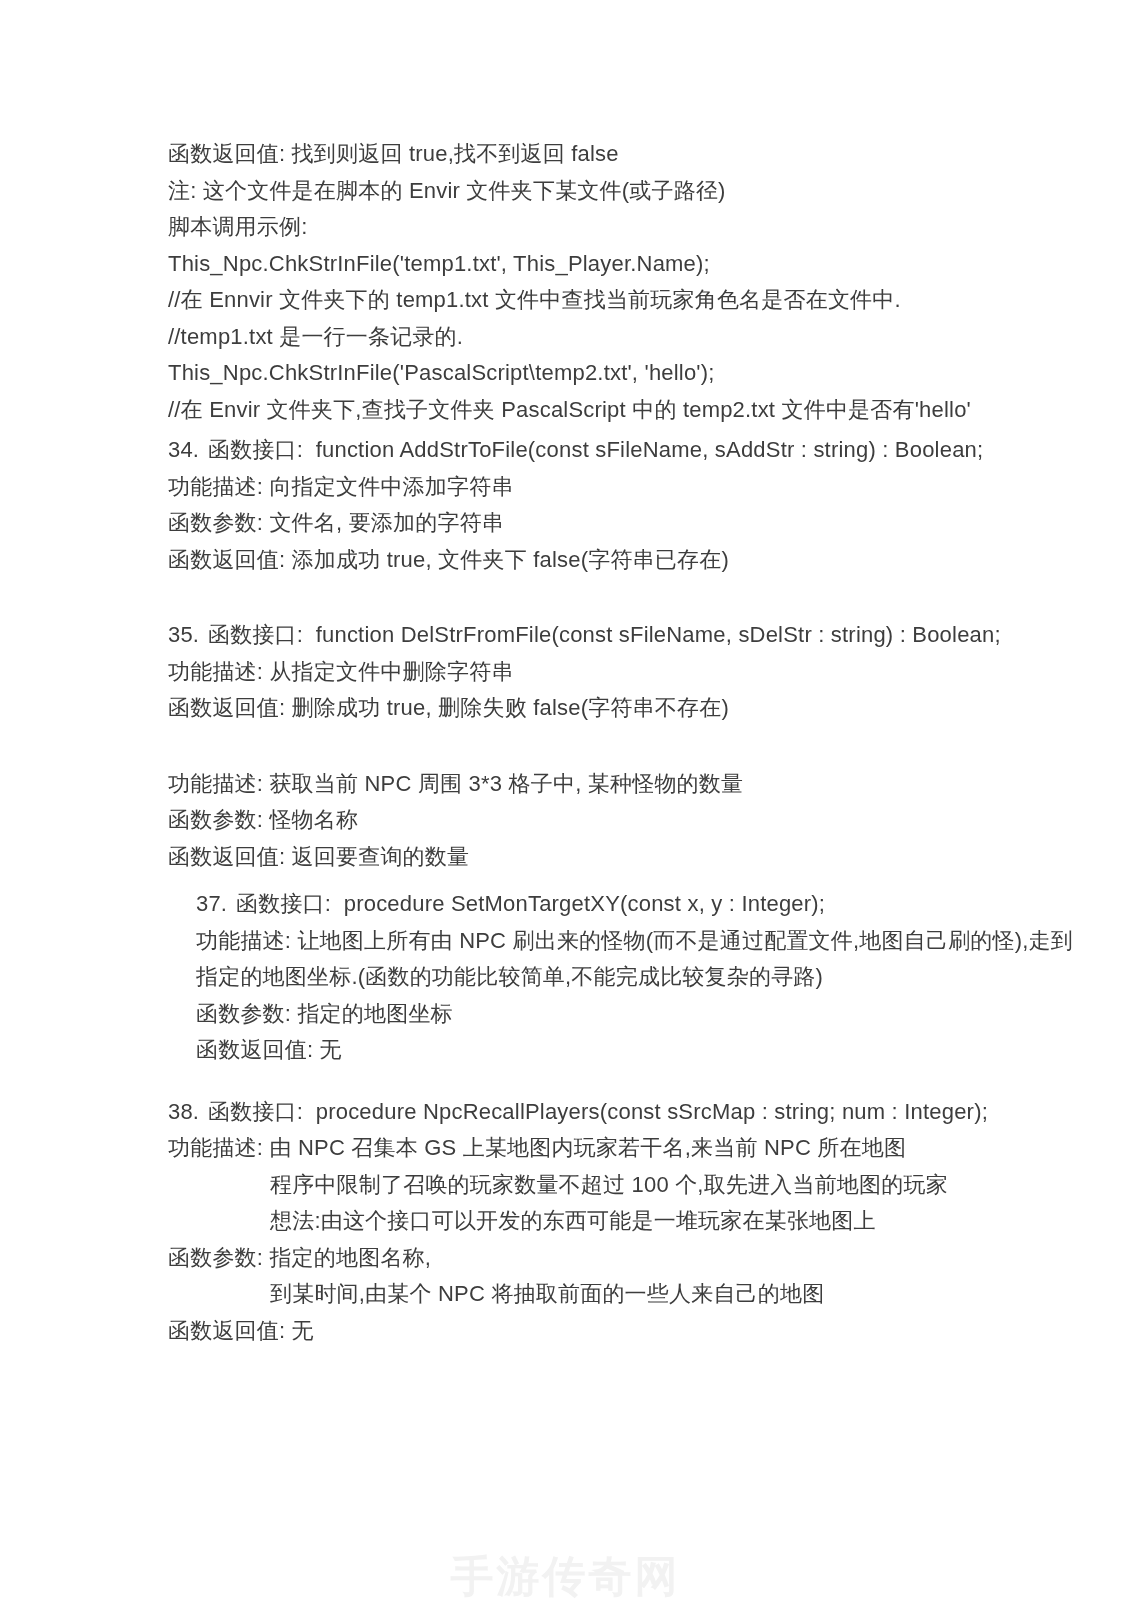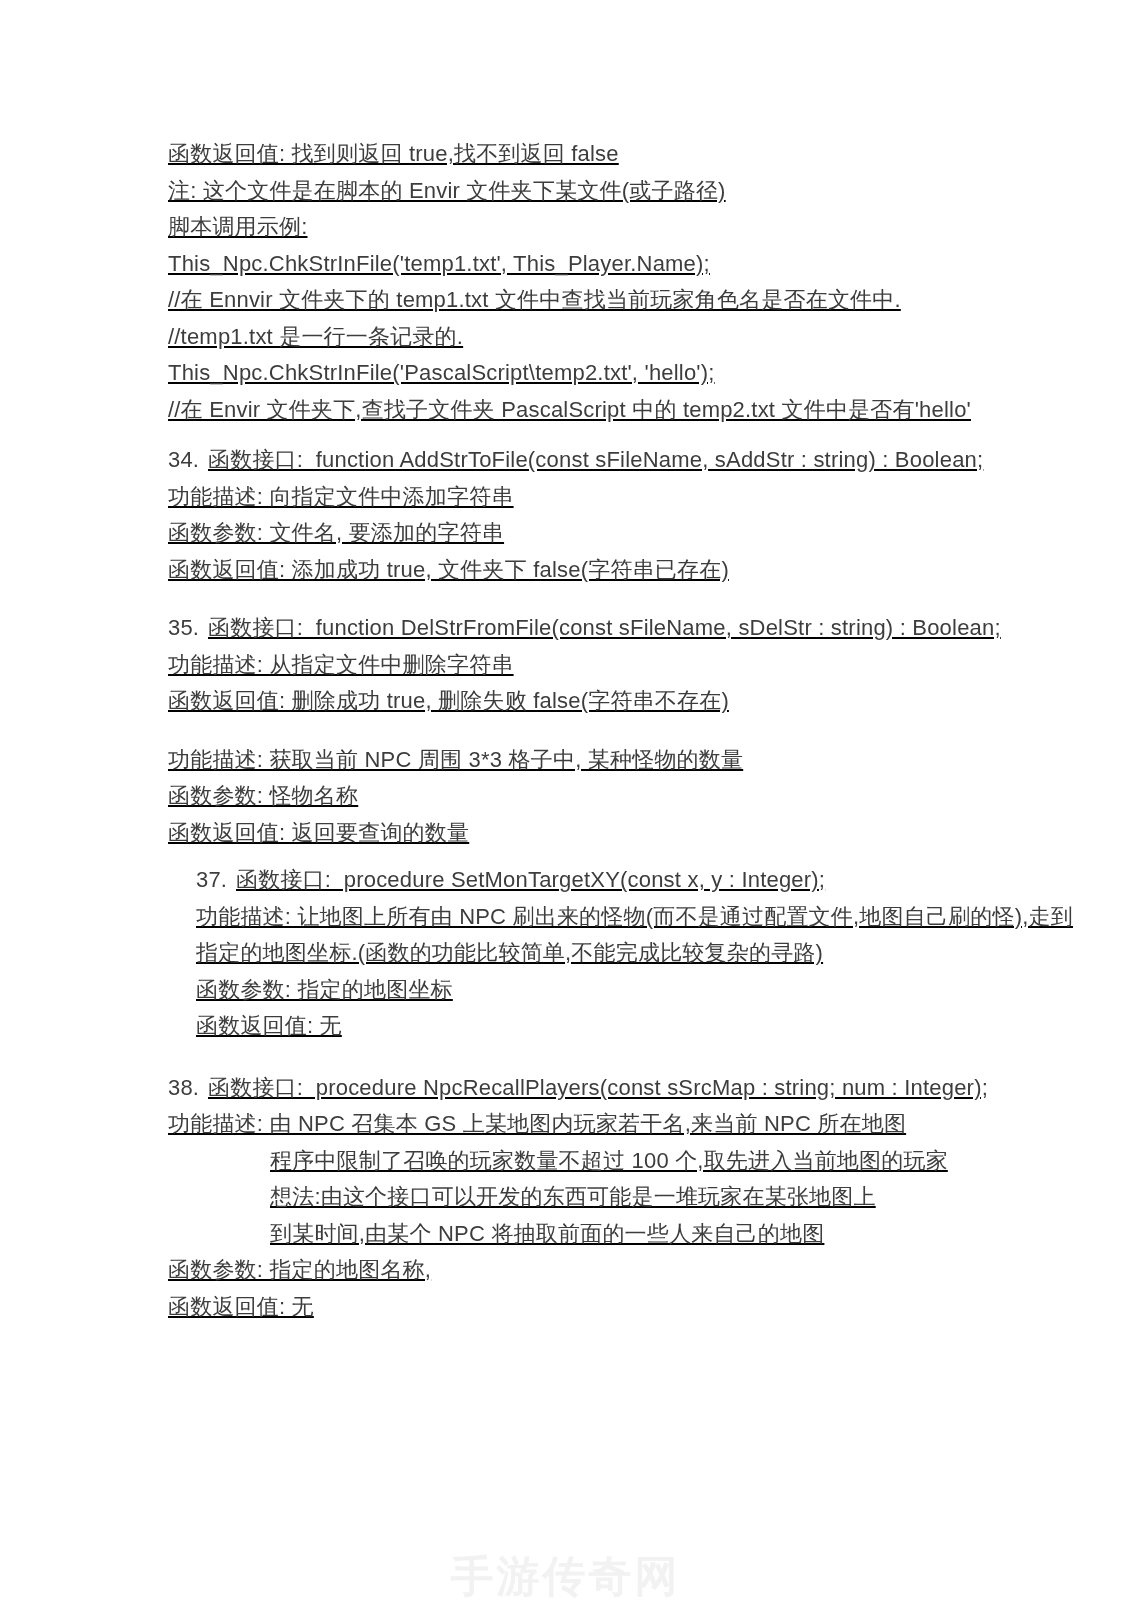--- a/index.html
+++ b/index.html
@@ -16,7 +16,6 @@
     height: 1600px;
     background: #ffffff;
     overflow: hidden;
-    text-decoration: underline;
   }
   .doc {
     padding: 136px 40px 0 168px;

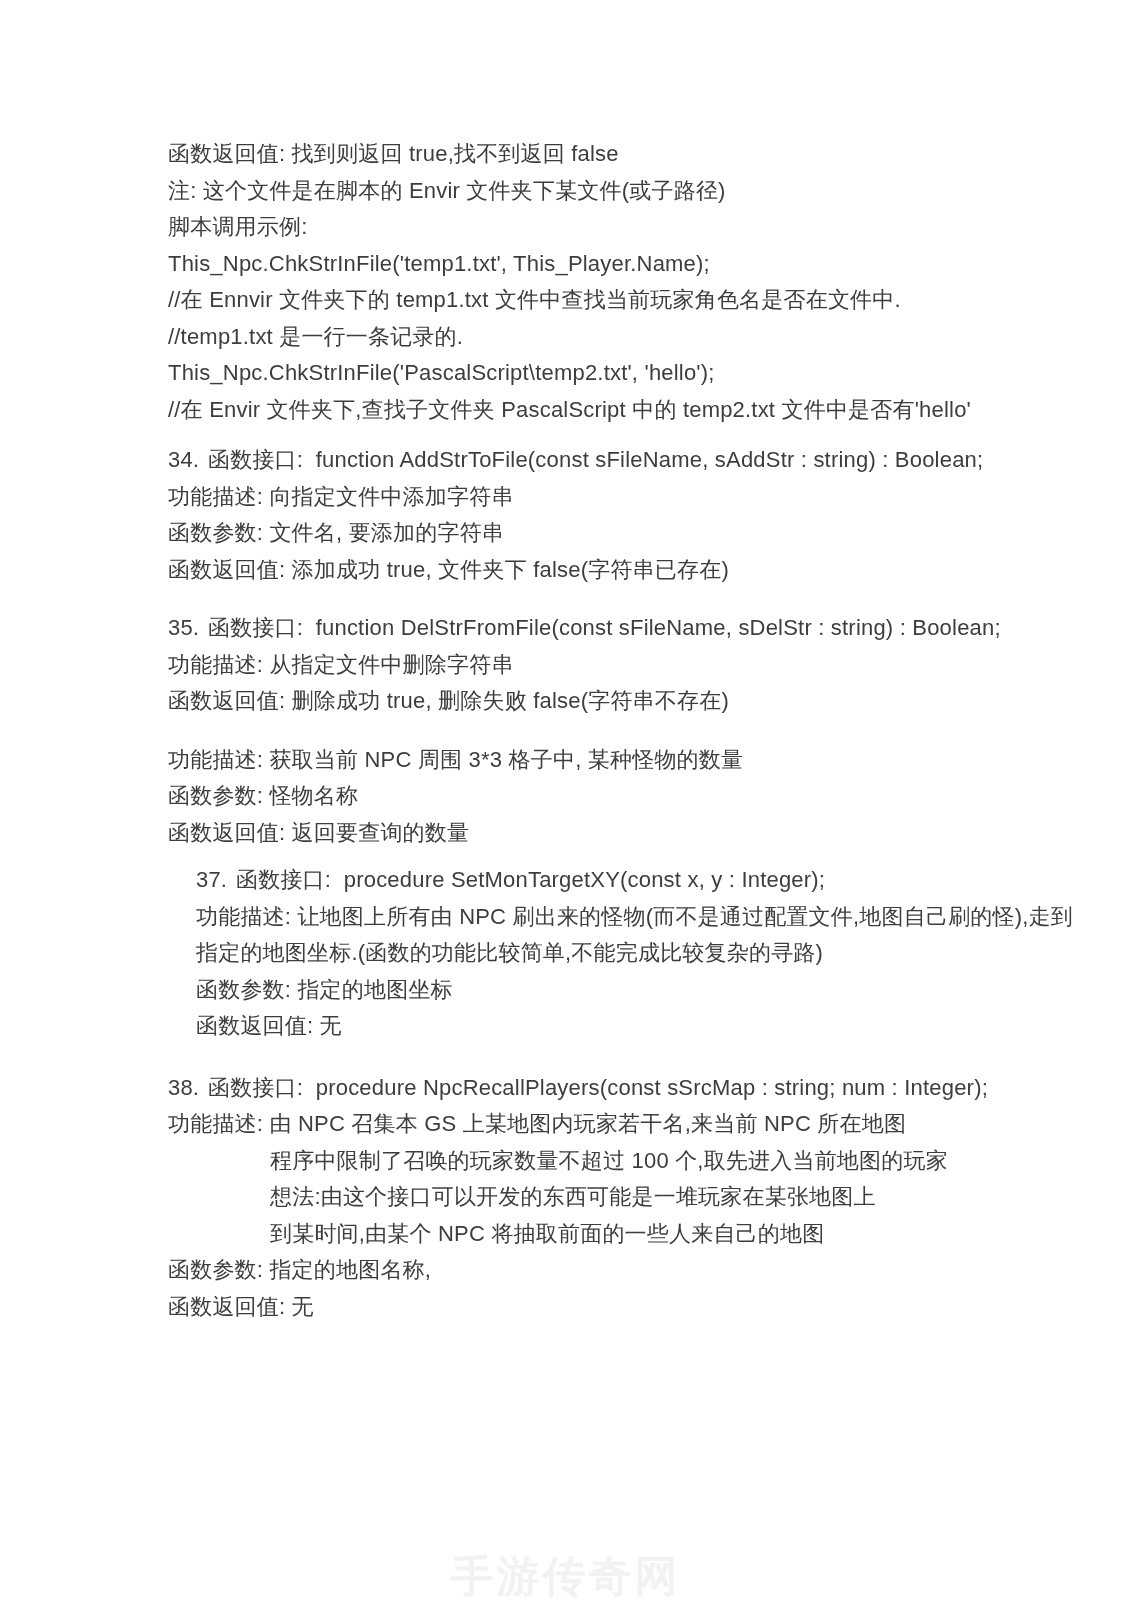--- a/index.html
+++ b/index.html
@@ -34,7 +34,7 @@
     min-width: 40px;
   }
   
-  .g7  { margin-top: 14px; }
+  .g7  { margin-top: 4px; }
   .g27 { margin-top: 22px; }
   .g11 { margin-top: 11px; margin-left: 28px; }
   .g25 { margin-top: 25px; }

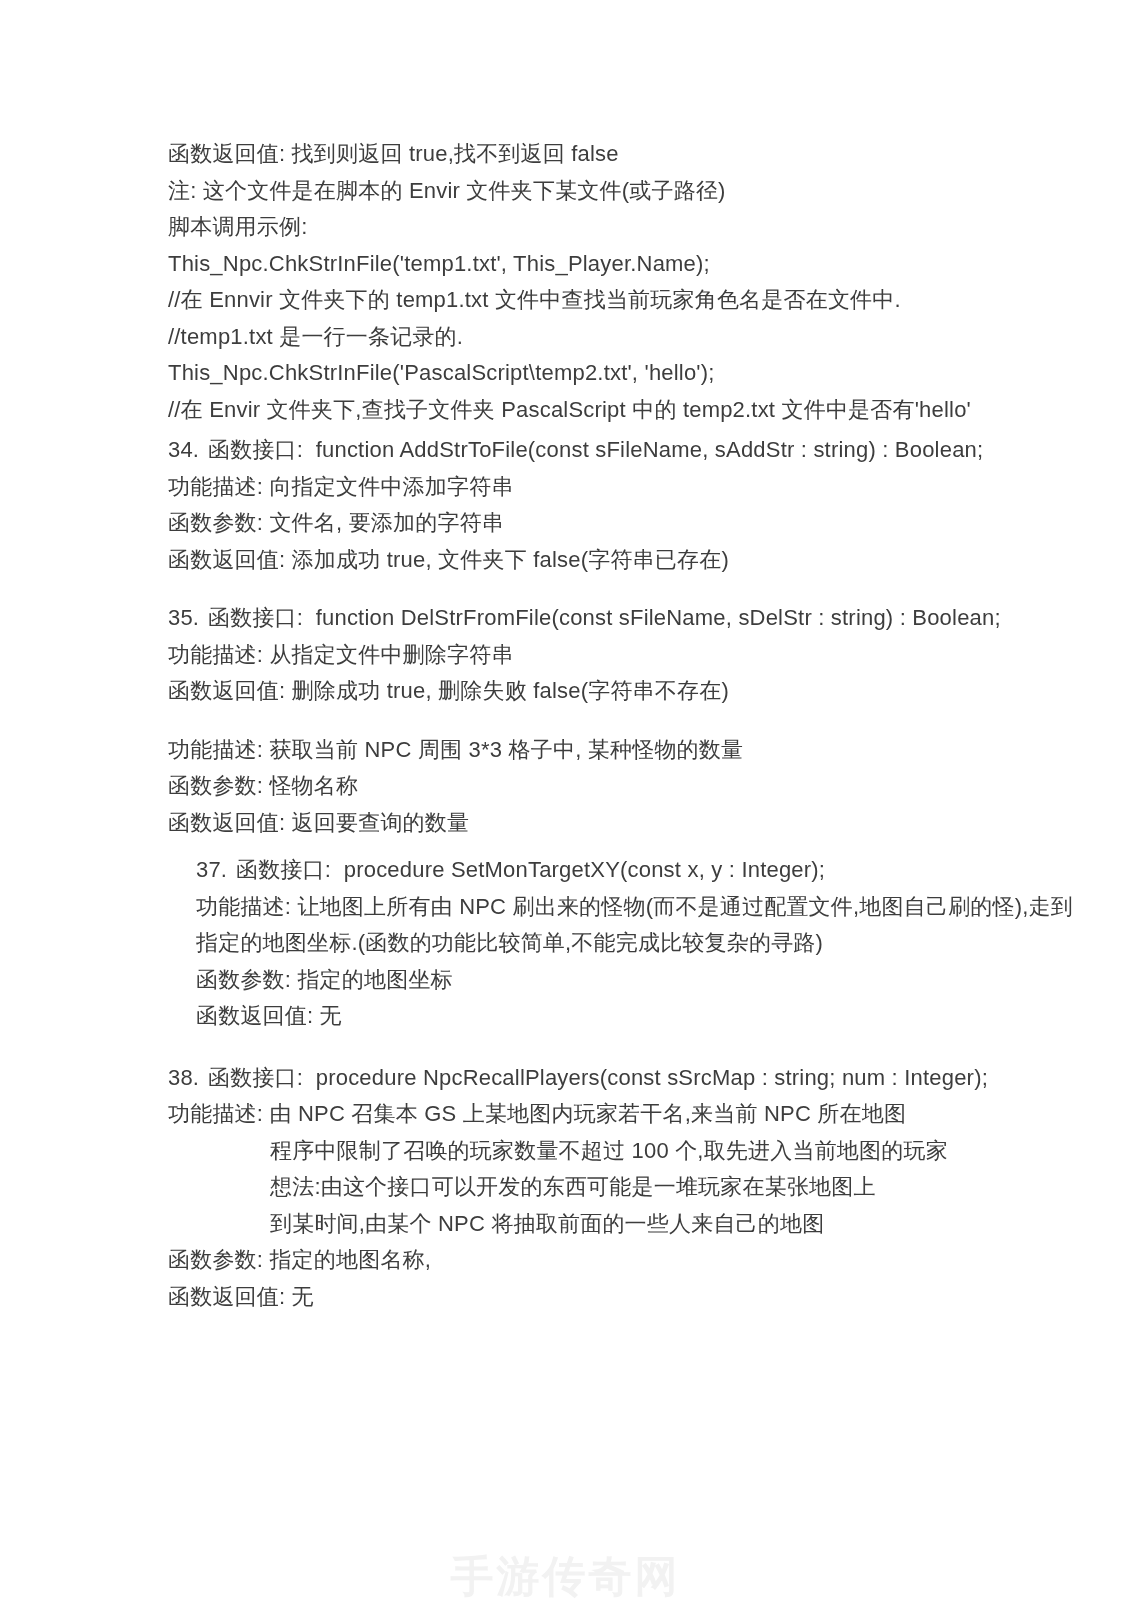--- a/index.html
+++ b/index.html
@@ -35,7 +35,7 @@
   }
   
   .g7  { margin-top: 4px; }
-  .g27 { margin-top: 22px; }
+  .g27 { margin-top: 39px; }
   .g11 { margin-top: 11px; margin-left: 28px; }
   .g25 { margin-top: 25px; }
   .g6  { margin-top: 6px; }

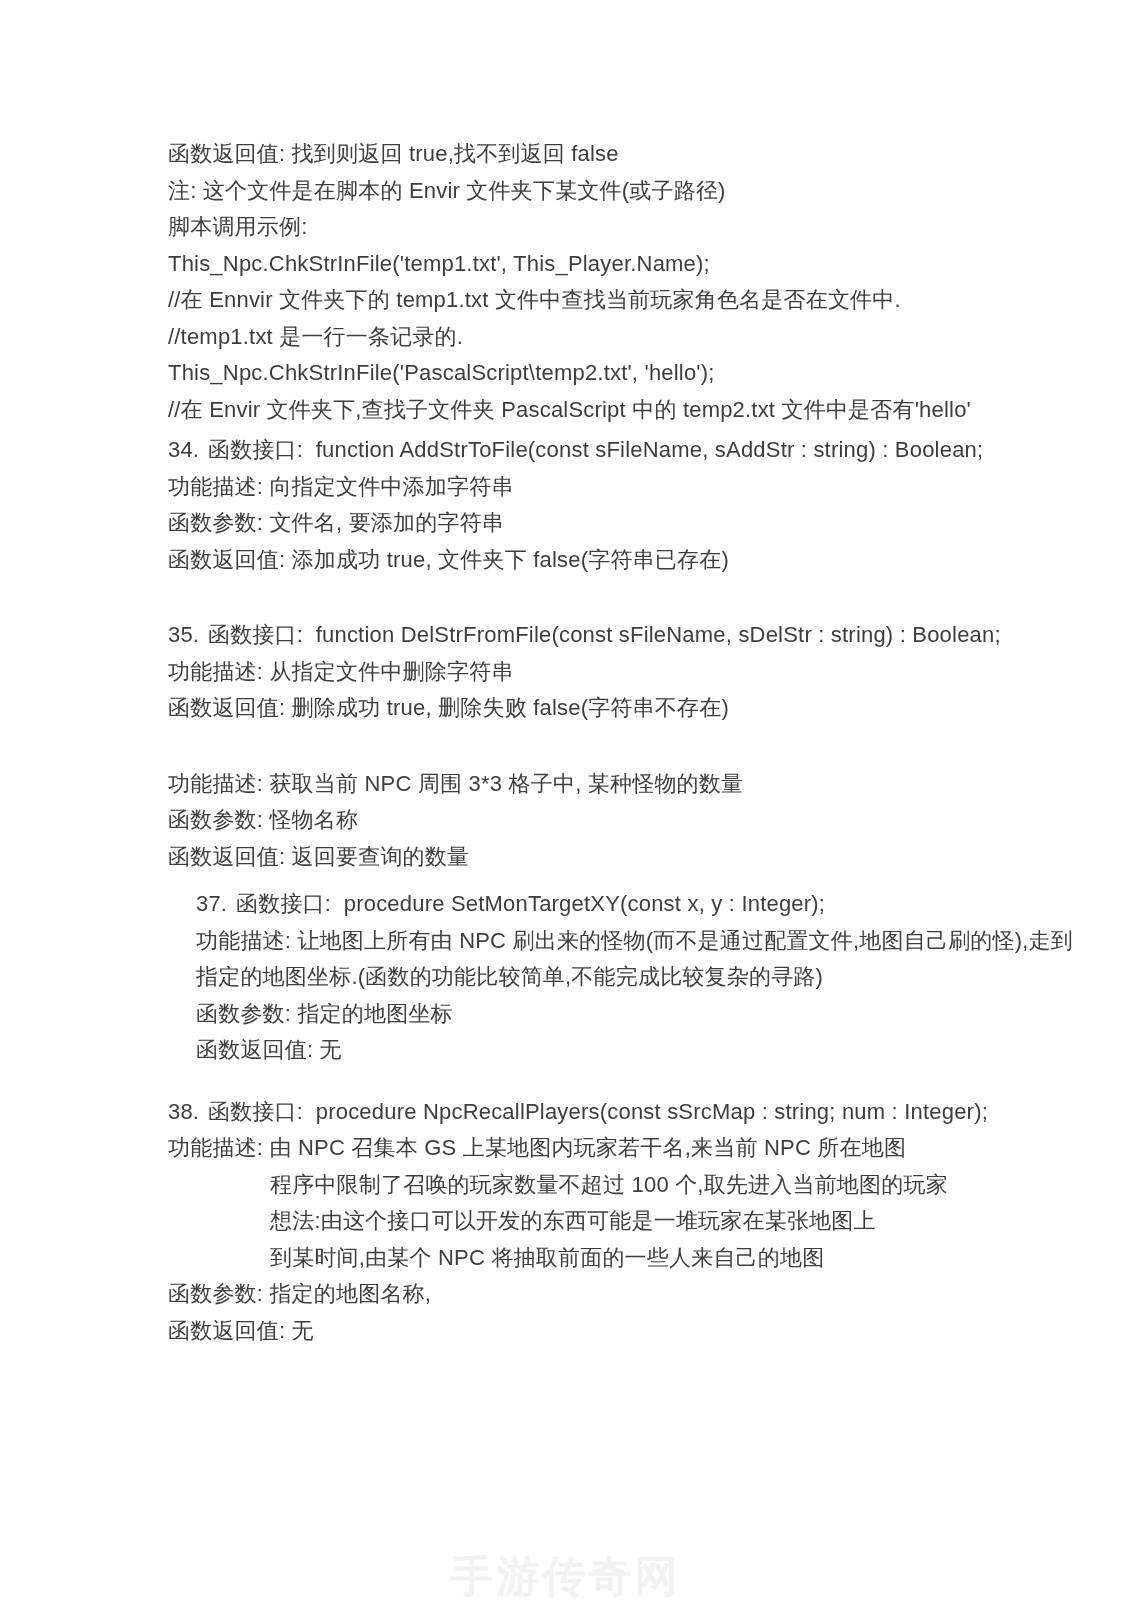--- a/index.html
+++ b/index.html
@@ -100,8 +100,8 @@
       <div class="line">功能描述: 由 NPC 召集本 GS 上某地图内玩家若干名,来当前 NPC 所在地图</div>
       <div class="line indent">程序中限制了召唤的玩家数量不超过 100 个,取先进入当前地图的玩家</div>
       <div class="line indent">想法:由这个接口可以开发的东西可能是一堆玩家在某张地图上</div>
+      <div class="line">函数参数: 指定的地图名称,</div>
       <div class="line indent">到某时间,由某个 NPC 将抽取前面的一些人来自己的地图</div>
-      <div class="line">函数参数: 指定的地图名称,</div>
       <div class="line">函数返回值: 无</div>
     </div>
 

